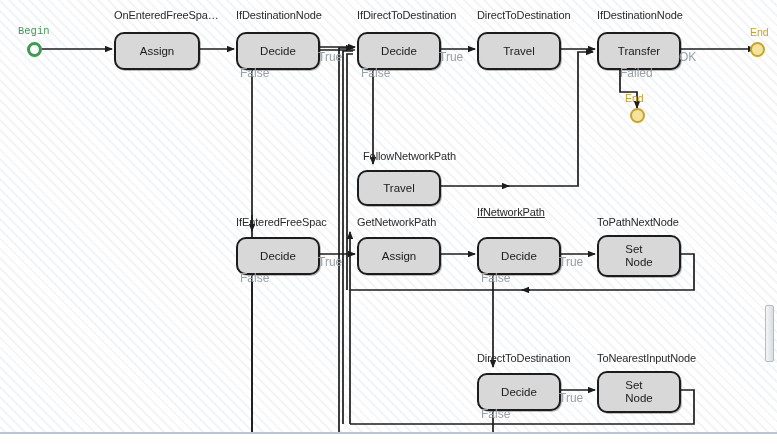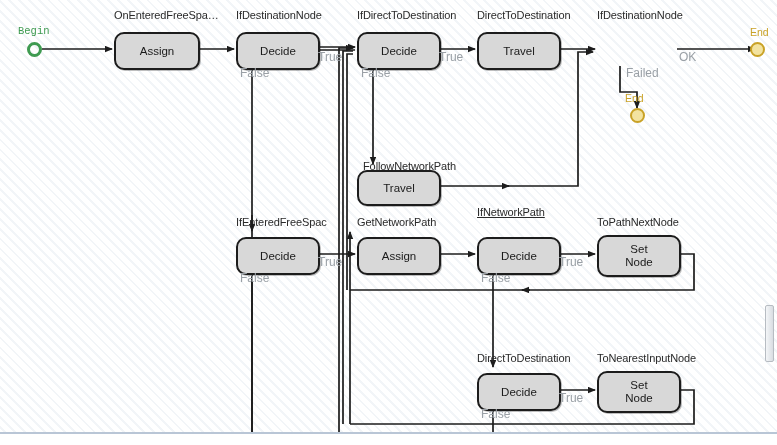--- a/index.html
+++ b/index.html
@@ -28,7 +28,6 @@
     border-radius:10px;
     box-shadow:1px 1px 0 rgba(0,0,0,.25);
     display:flex;align-items:center;justify-content:center;
-    text-align:center;
     font-size:11.5px;
     color:#1a1a1a;
     line-height:13px;

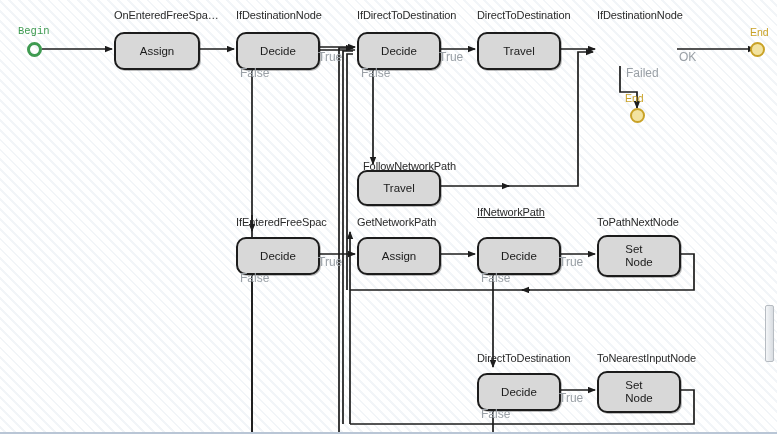--- a/index.html
+++ b/index.html
@@ -158,6 +158,7 @@
   <div class="node-box" style="left:236px;top:32px;width:80px;height:34px;">Decide</div>
   <div class="node-box" style="left:357px;top:32px;width:80px;height:34px;">Decide</div>
   <div class="node-box" style="left:477px;top:32px;width:80px;height:34px;">Travel</div>
+  <div class="node-box" style="left:597px;top:32px;width:80px;height:34px;">Transfer</div>
   <div class="node-box" style="left:357px;top:170px;width:80px;height:32px;">Travel</div>
   <div class="node-box" style="left:236px;top:237px;width:80px;height:34px;">Decide</div>
   <div class="node-box" style="left:357px;top:237px;width:80px;height:34px;">Assign</div>

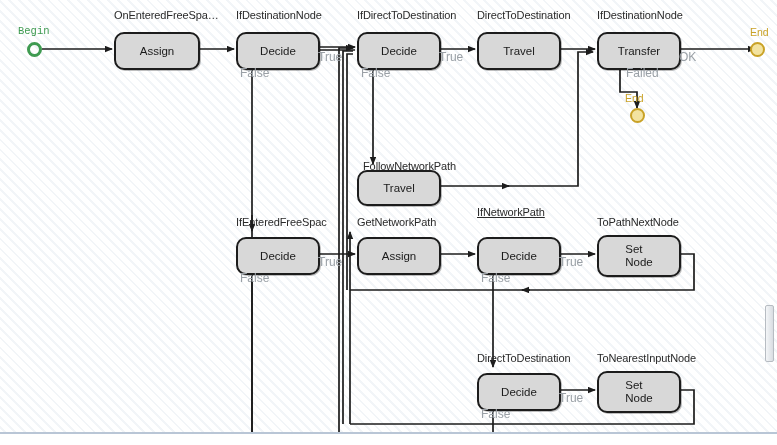--- a/index.html
+++ b/index.html
@@ -174,7 +174,7 @@
   <div class="port-label" style="left:439px;top:50px;">True</div>
   <div class="port-label" style="left:361px;top:66px;">False</div>
   <div class="port-label" style="left:679px;top:50px;">OK</div>
-  <div class="port-label" style="left:620px;top:66px;padding-left:6px;">Failed</div>
+  <div class="port-label" style="left:620px;top:66px;">Failed</div>
   <div class="port-label" style="left:318px;top:255px;">True</div>
   <div class="port-label" style="left:240px;top:271px;">False</div>
   <div class="port-label" style="left:559px;top:255px;">True</div>

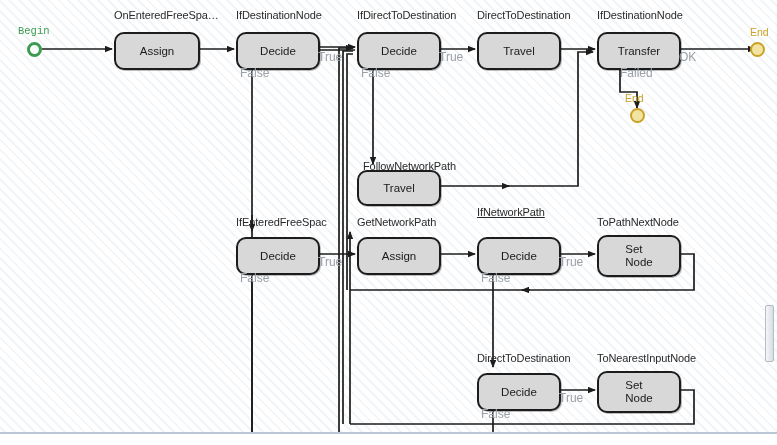--- a/index.html
+++ b/index.html
@@ -146,7 +146,7 @@
   <div class="node-label" style="left:357px;top:9px;">IfDirectToDestination</div>
   <div class="node-label" style="left:477px;top:9px;">DirectToDestination</div>
   <div class="node-label" style="left:597px;top:9px;">IfDestinationNode</div>
-  <div class="node-label" style="left:355px;top:160px;padding-left:8px;">FollowNetworkPath</div>
+  <div class="node-label" style="left:355px;top:150px;padding-left:8px;">FollowNetworkPath</div>
   <div class="node-label" style="left:236px;top:216px;">IfEnteredFreeSpac</div>
   <div class="node-label" style="left:357px;top:216px;">GetNetworkPath</div>
   <div class="node-label" style="left:477px;top:206px;text-decoration:underline;">IfNetworkPath</div>

